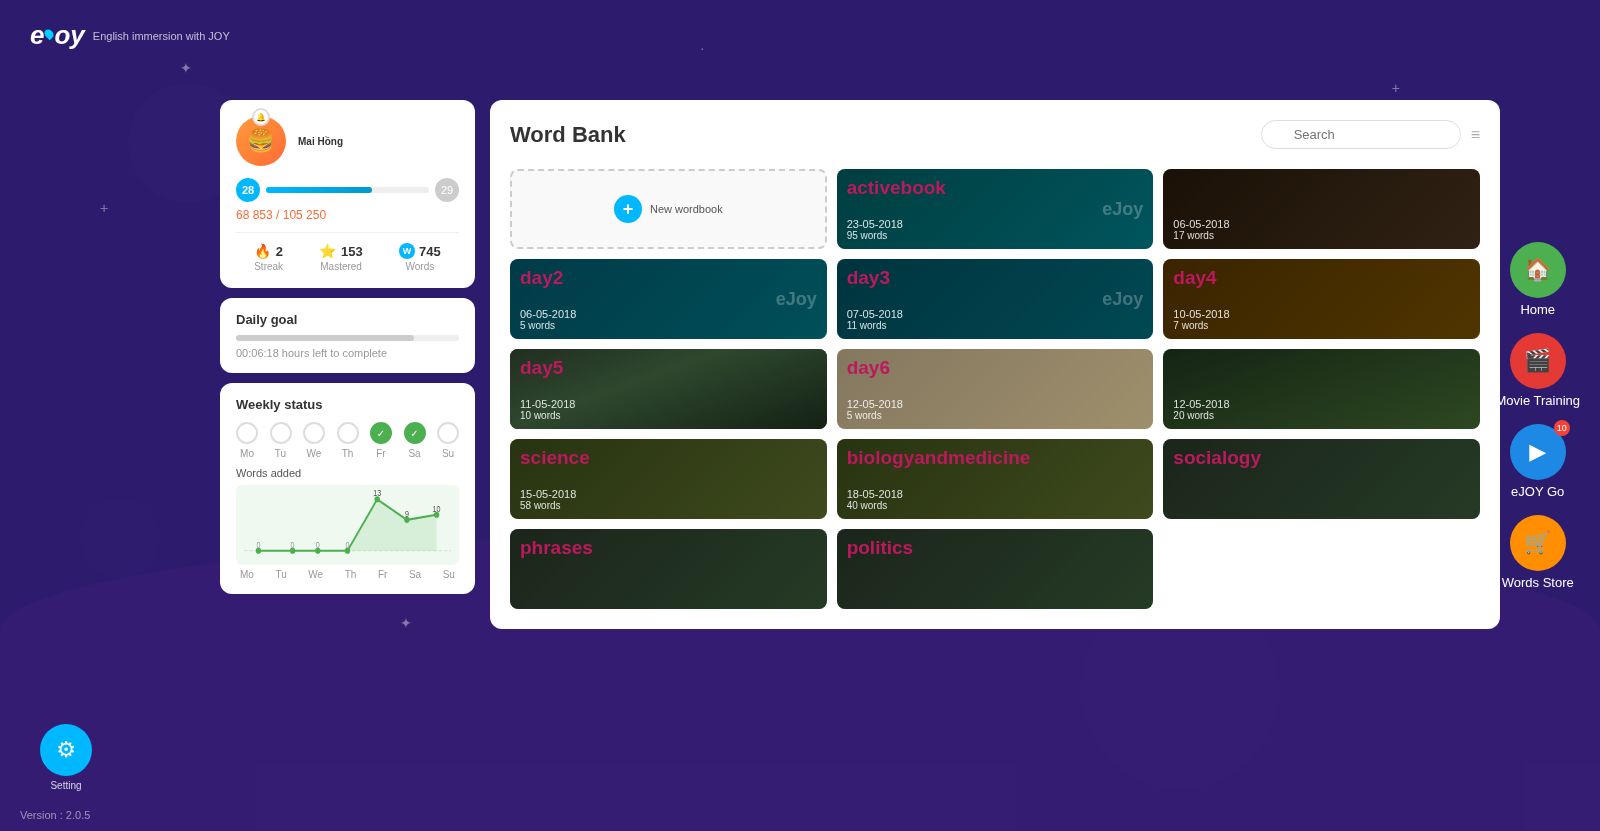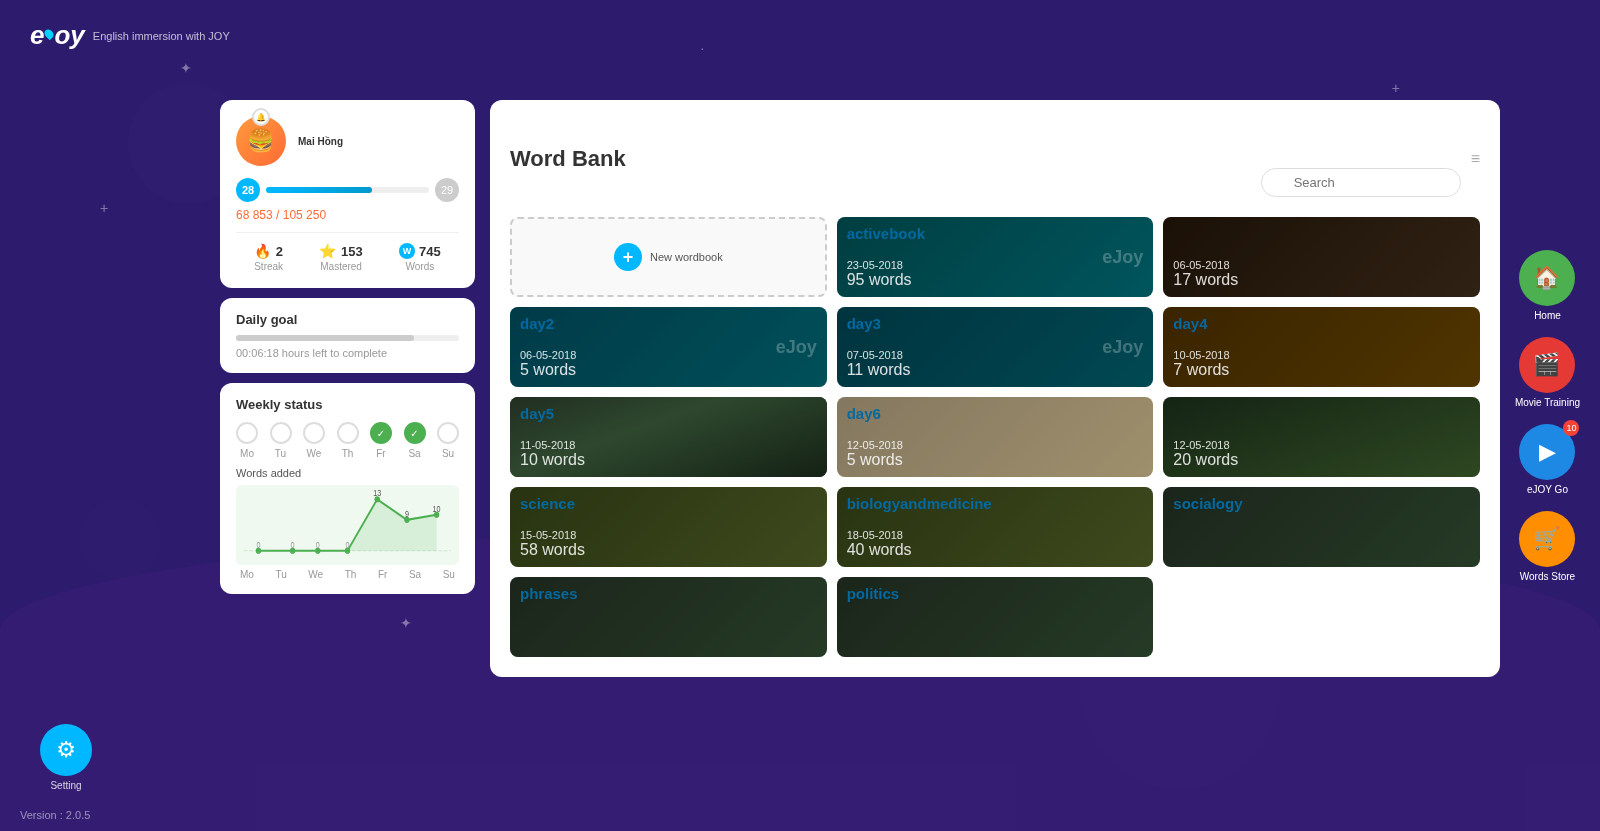--- a/index.html
+++ b/index.html
@@ -331,7 +331,6 @@
     }
     .search-wrapper {
       position: relative;
-      margin-top: 48px;
     }
     .search-icon-inner {
       position: absolute;

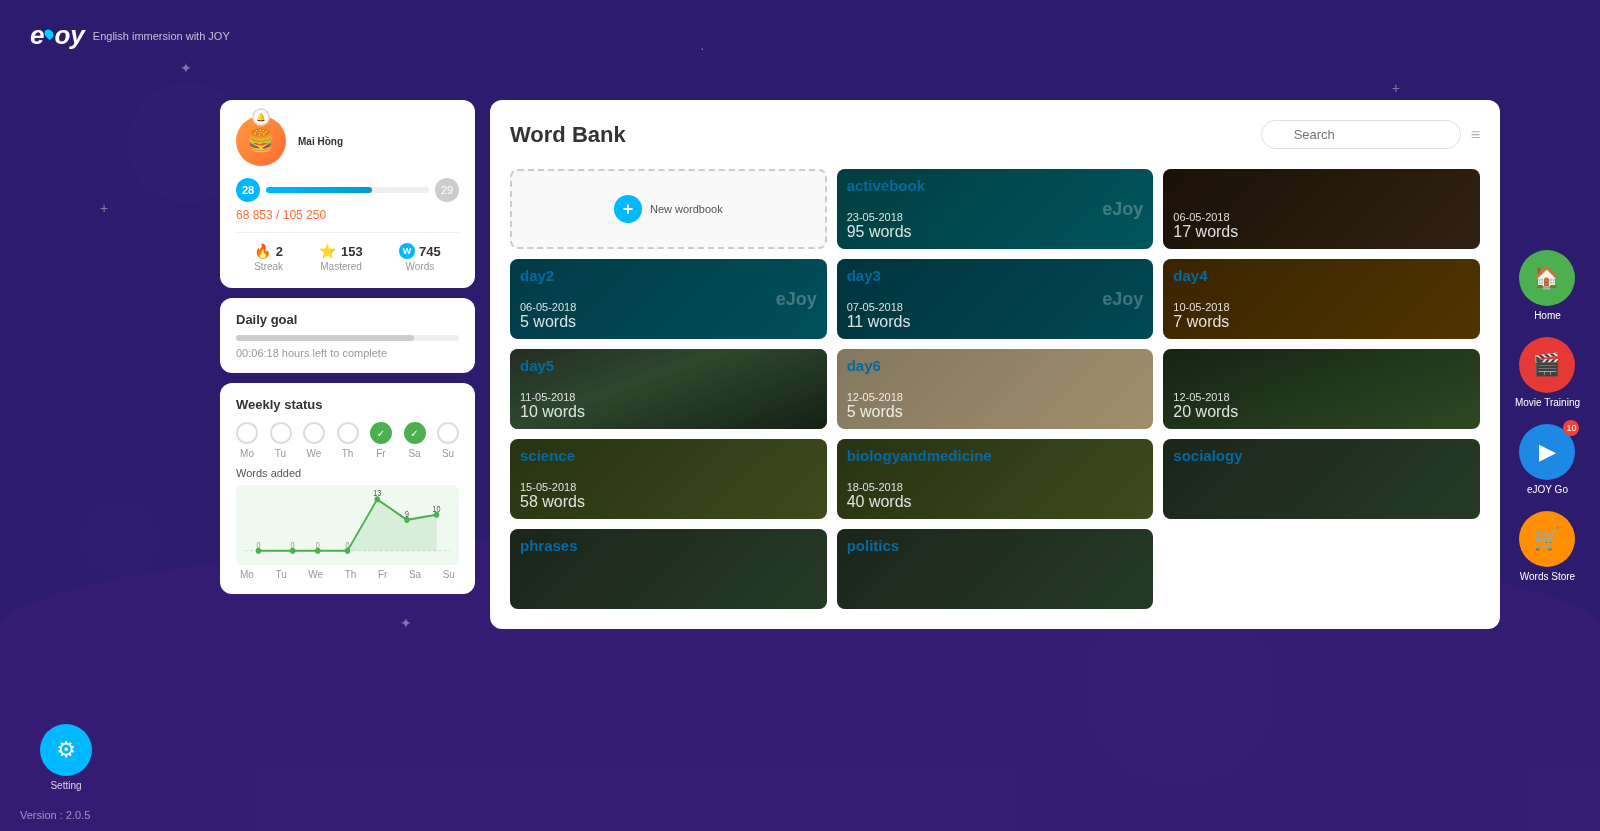--- a/index.html
+++ b/index.html
@@ -410,9 +410,9 @@
       padding: 8px 10px;
     }
     .card-name {
-      font-size: 15px;
+      font-size: 19px;
       font-weight: bold;
-      color: #0369a1;
+      color: #be185d;
     }
     .card-date {
       font-size: 11px;

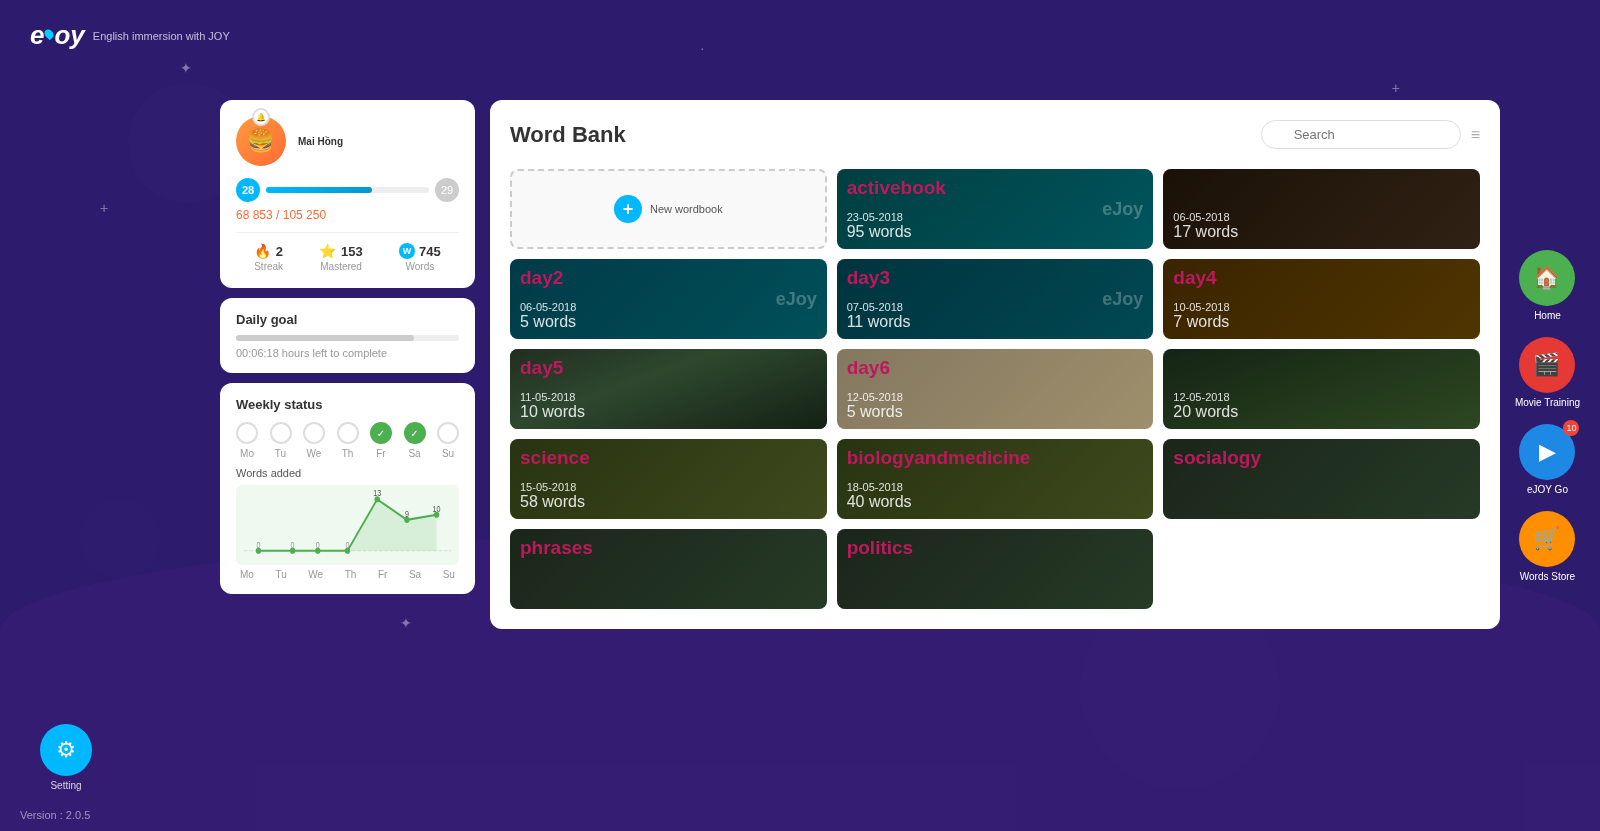--- a/index.html
+++ b/index.html
@@ -419,7 +419,7 @@
       color: rgba(255,255,255,0.85);
     }
     .card-words {
-      font-size: 16px;
+      font-size: 10px;
       color: rgba(255,255,255,0.85);
     }
 

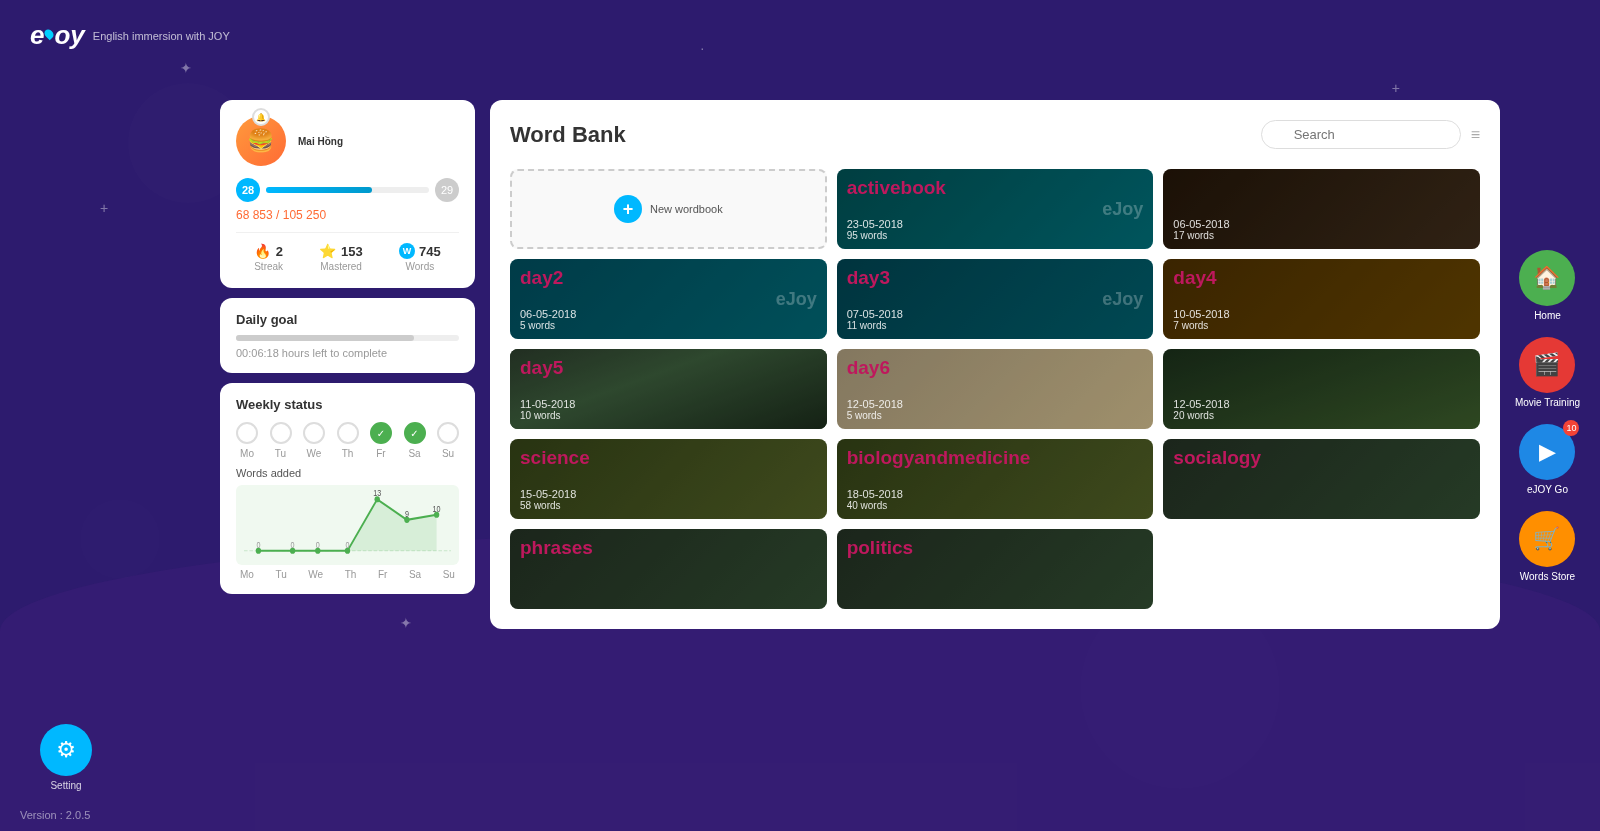--- a/index.html
+++ b/index.html
@@ -460,7 +460,7 @@
       text-decoration: none;
     }
     .sidebar-btn-label {
-      font-size: 10px;
+      font-size: 13px;
       color: white;
       text-align: center;
       margin-top: 4px;

